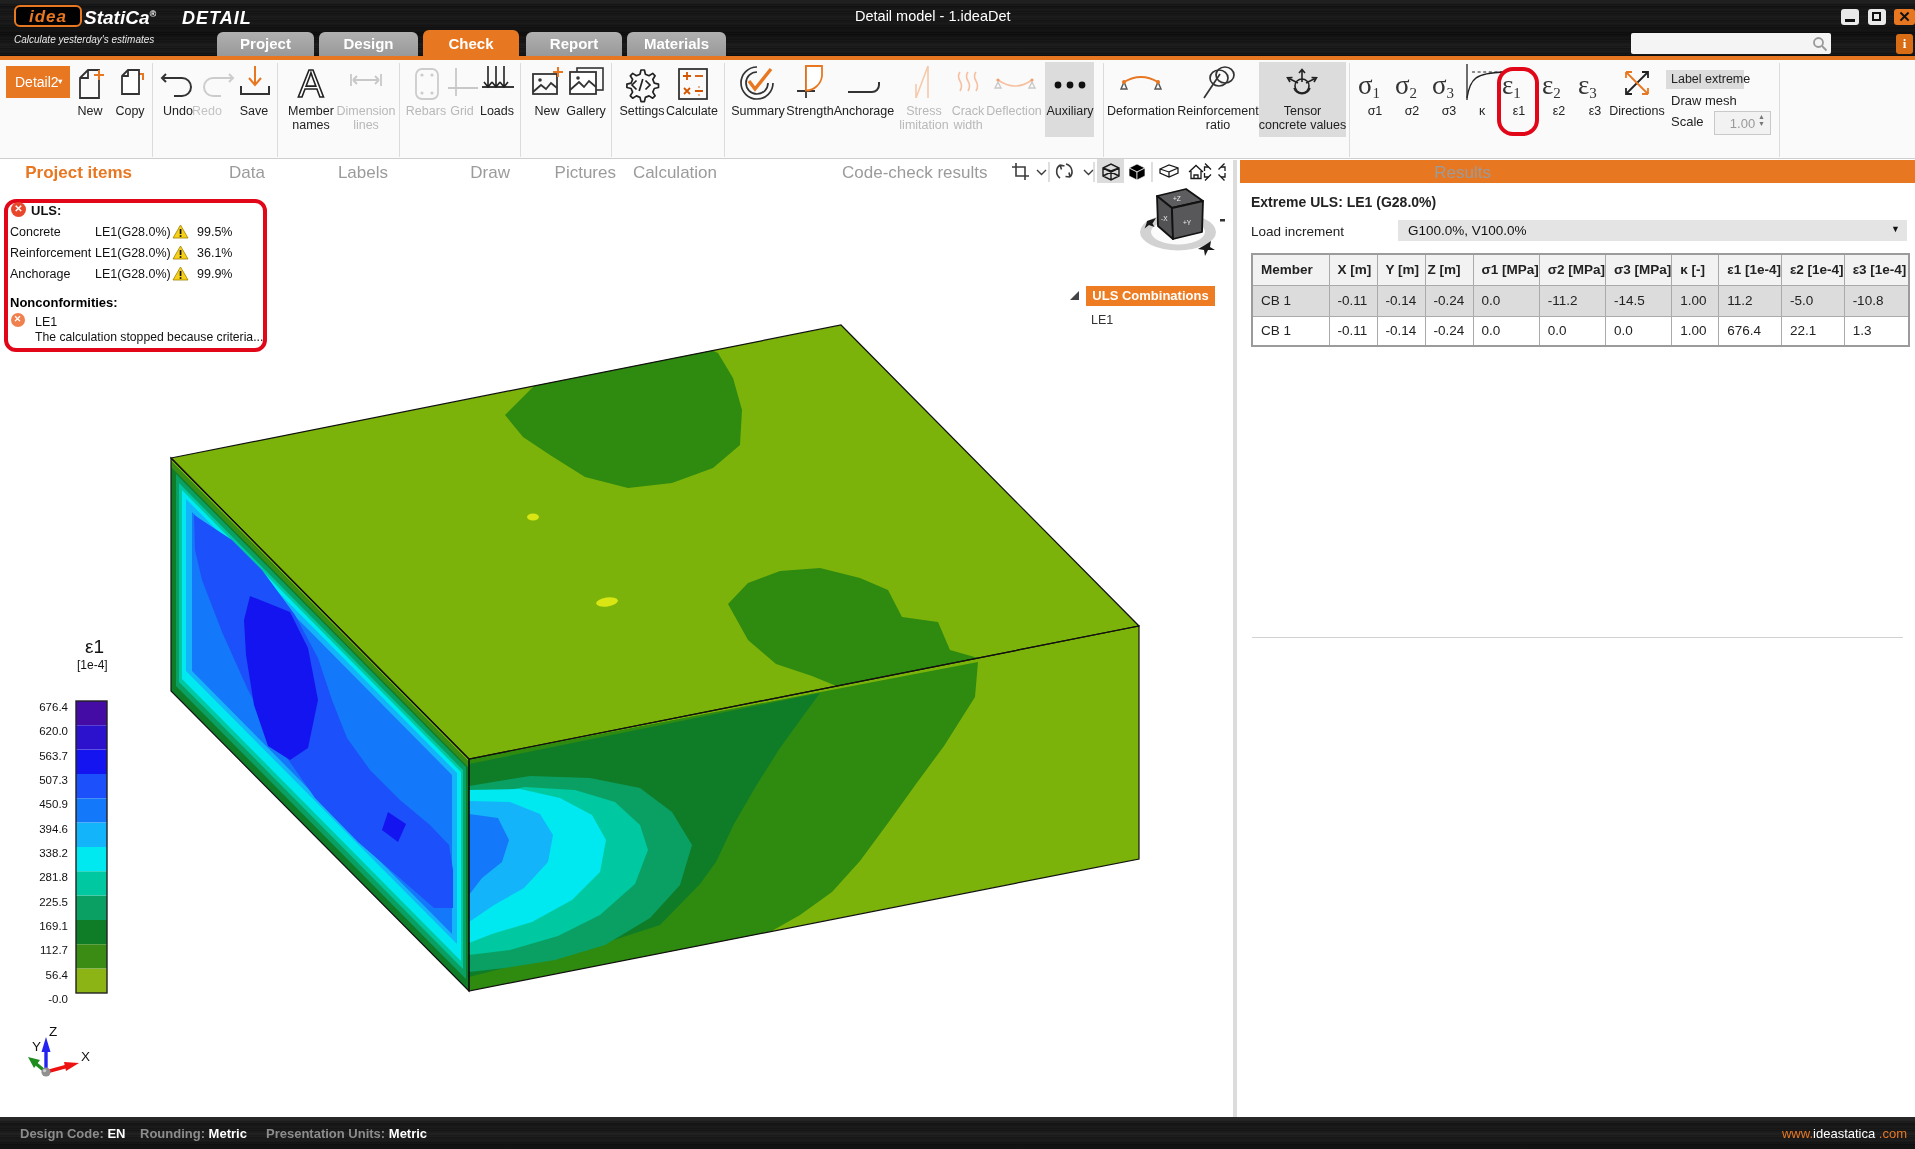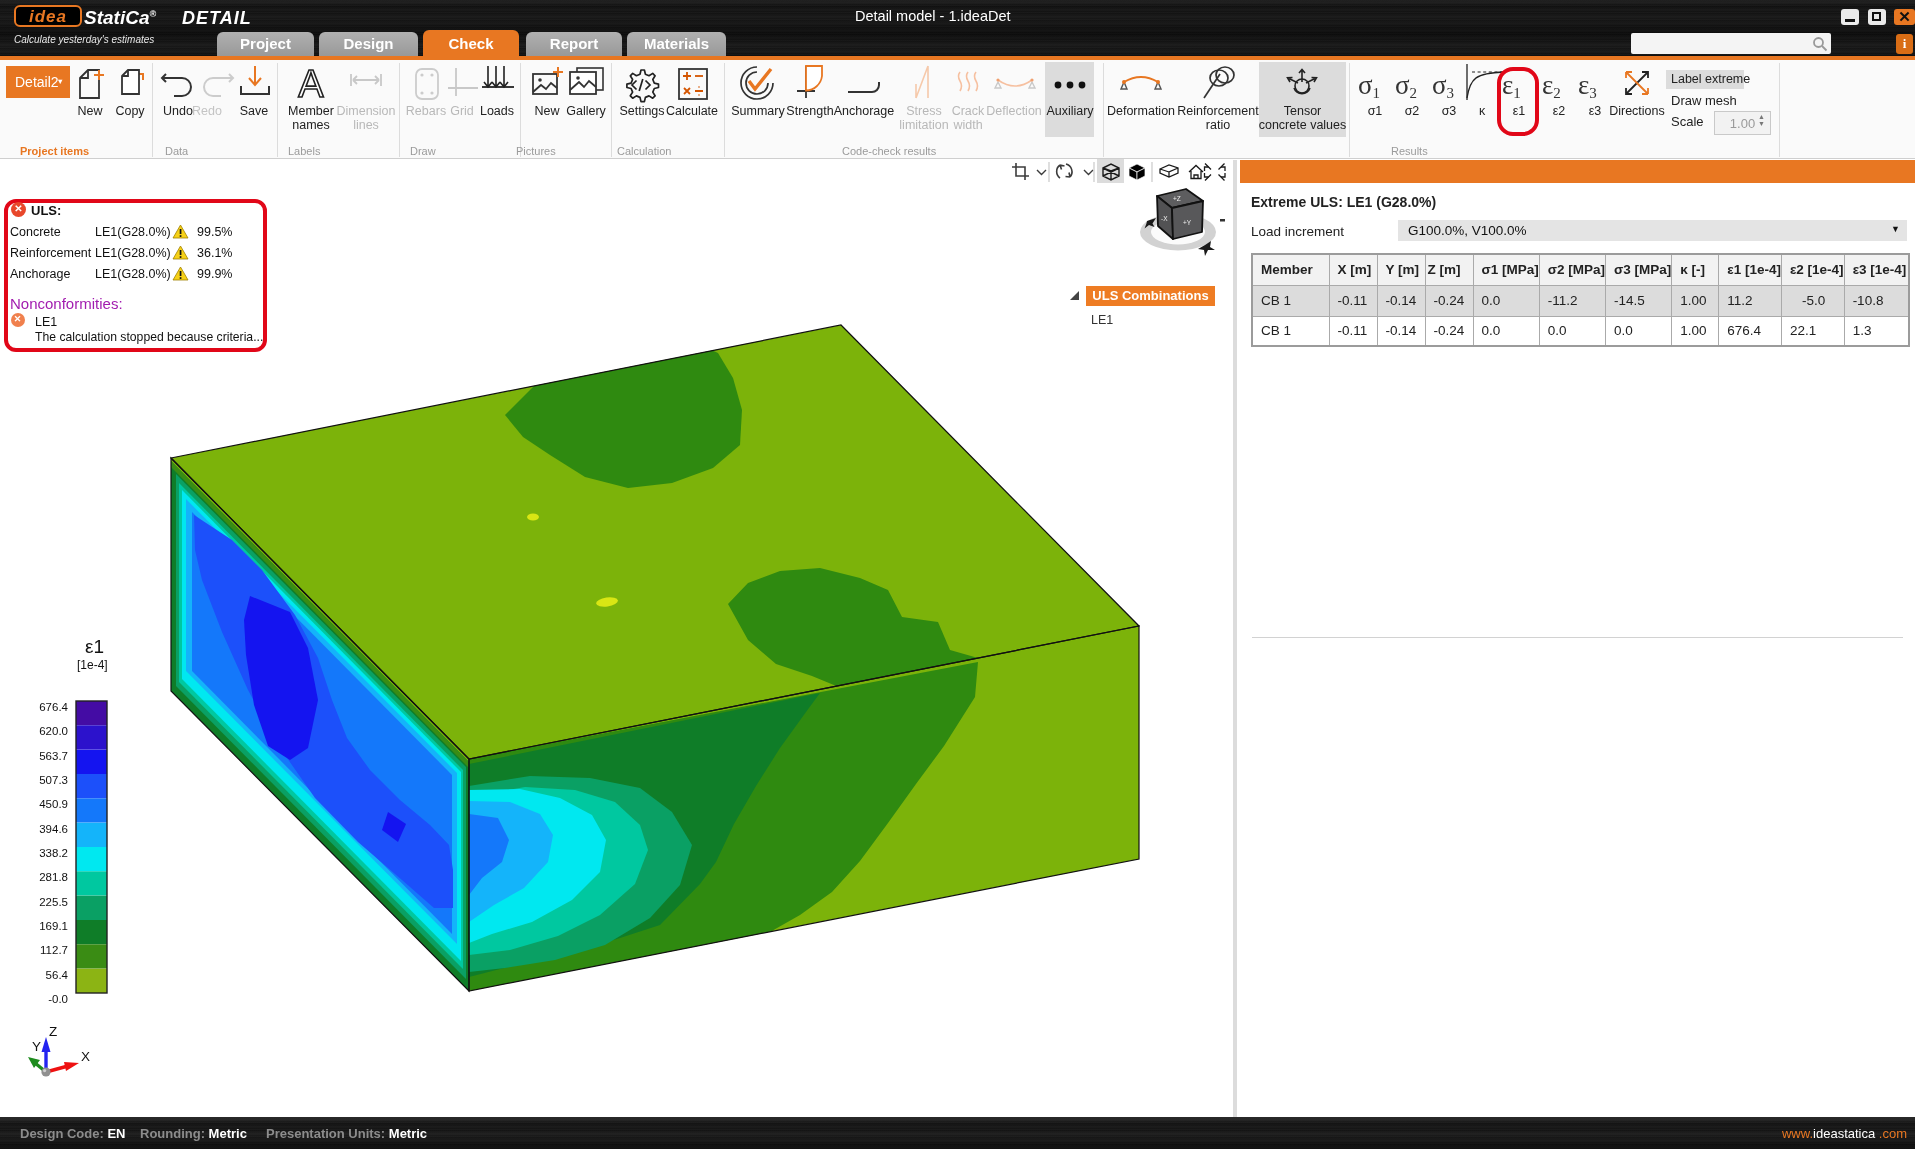--- a/index.html
+++ b/index.html
@@ -18,7 +18,7 @@
 .tab{position:absolute;top:32px;height:24px;border-radius:6px 6px 0 0;background:linear-gradient(180deg,#b0b0b0,#999);color:#fff;font-weight:bold;font-size:15px;text-align:center;line-height:24px}
 .tab.on{background:#e87722;top:30px;height:26px;line-height:27px}
 .sep{position:absolute;top:63px;width:1px;height:94px;background:#dcdcdc}
-.glab{position:absolute;top:145px;font-size:11px;color:#9b9b9b;text-align:left;white-space:nowrap}
+.glab{position:absolute;top:163px;font-size:17px;color:#9b9b9b;text-align:right;white-space:nowrap}
 .ilab{position:absolute;font-size:12.5px;color:#222;text-align:center;white-space:nowrap;line-height:13.5px}
 .ilab.dis{color:#b8b8b8}
 .icon{position:absolute}

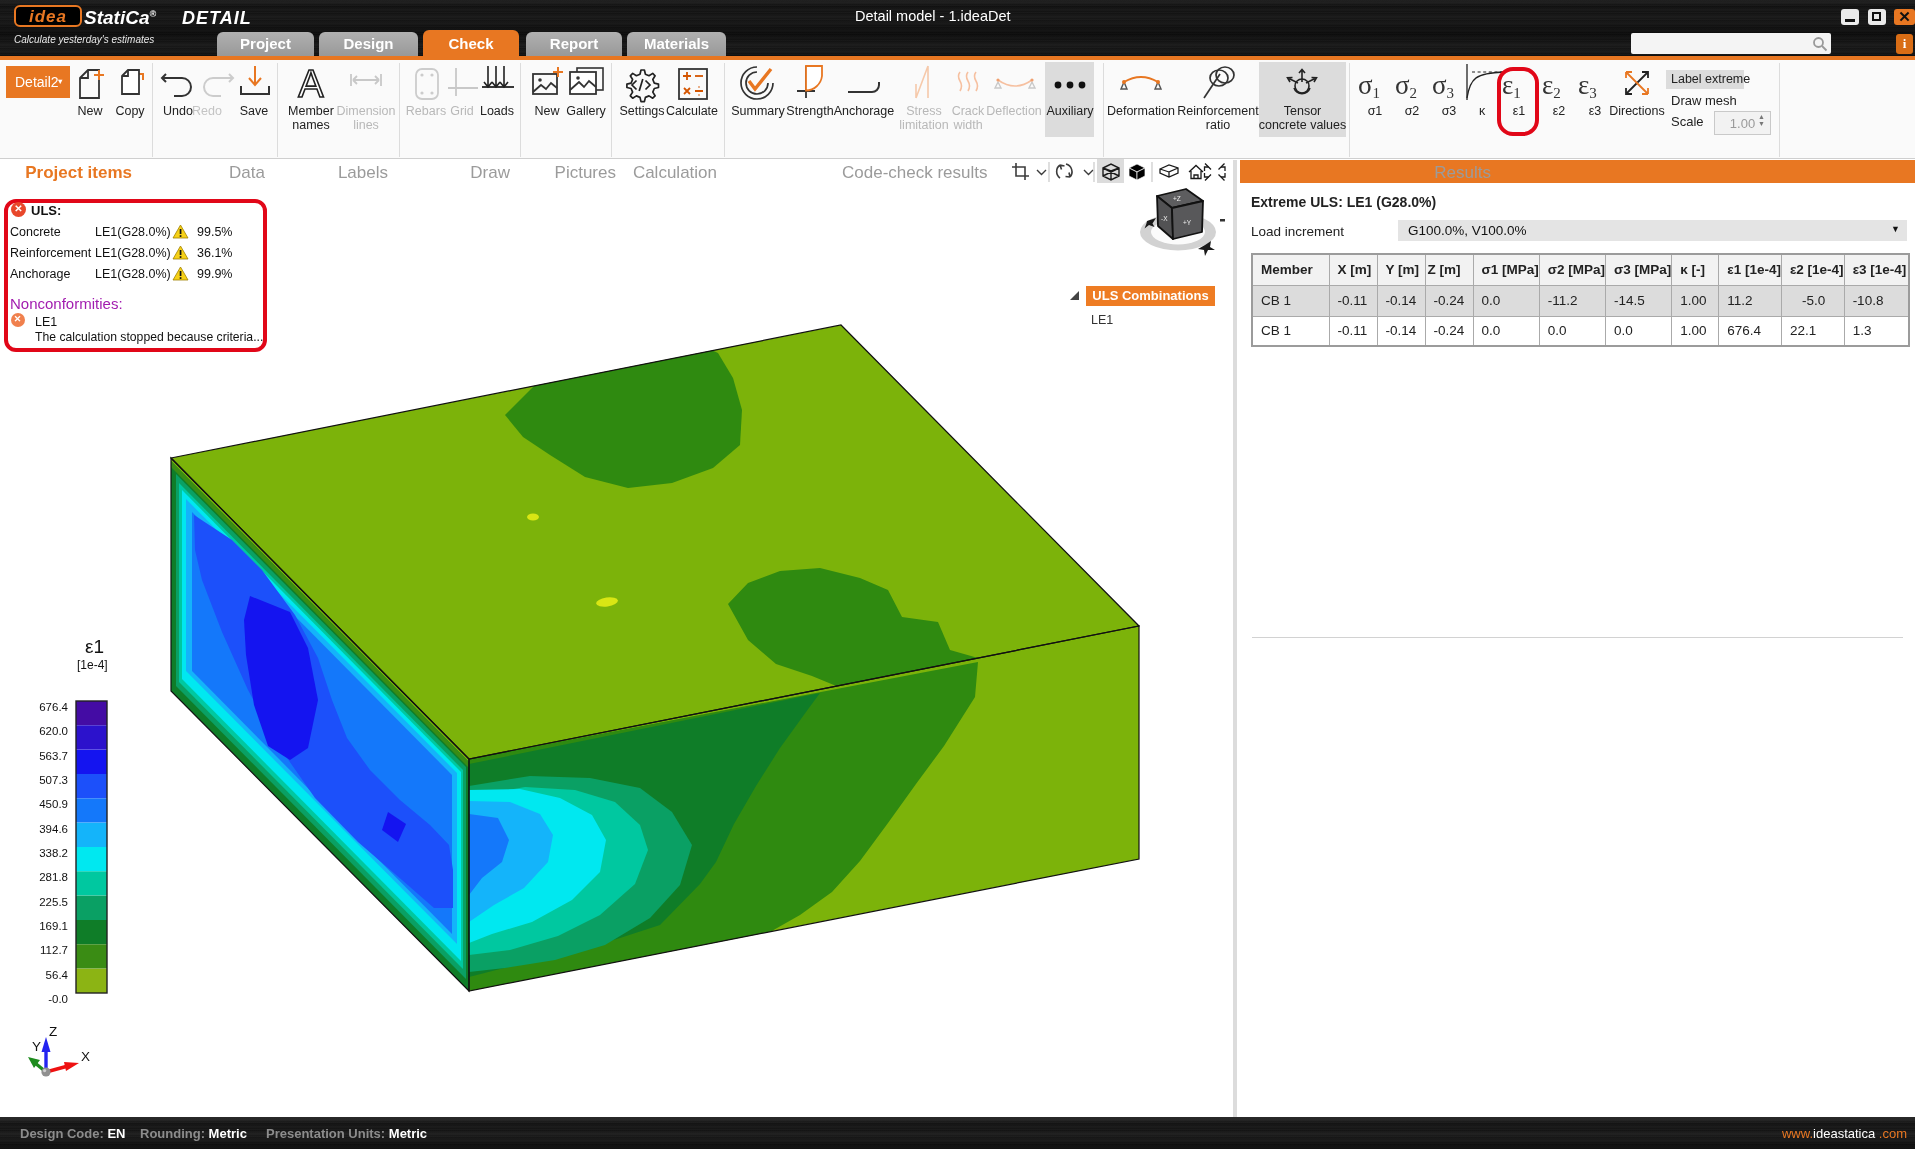--- a/index.html
+++ b/index.html
@@ -298,7 +298,7 @@
       <rect x="7.7" y="11.2" width="1.7" height="1.7" fill="#111"></rect>
     </svg></div>
 <div class="abs" style="left:197px;top:222px;font-size:12.5px;color:#111;line-height:20.8px">99.5%<br>36.1%<br>99.9%</div>
-<div class="abs" style="left:10px;top:295px;font-size:15px;font-weight:normal;color:#a21caf">Nonconformities:</div>
+<div class="abs" style="left:10px;top:295px;font-size:13px;font-weight:bold;color:#000000">Nonconformities:</div>
 <div class="abs" style="left:11px;top:313px;width:14px;height:14px;border-radius:50%;background:#f0804d">
     <span style="position:absolute;left:2.8px;top:1px;color:#fff;font-size:9px;font-weight:bold">✕</span>
   </div>

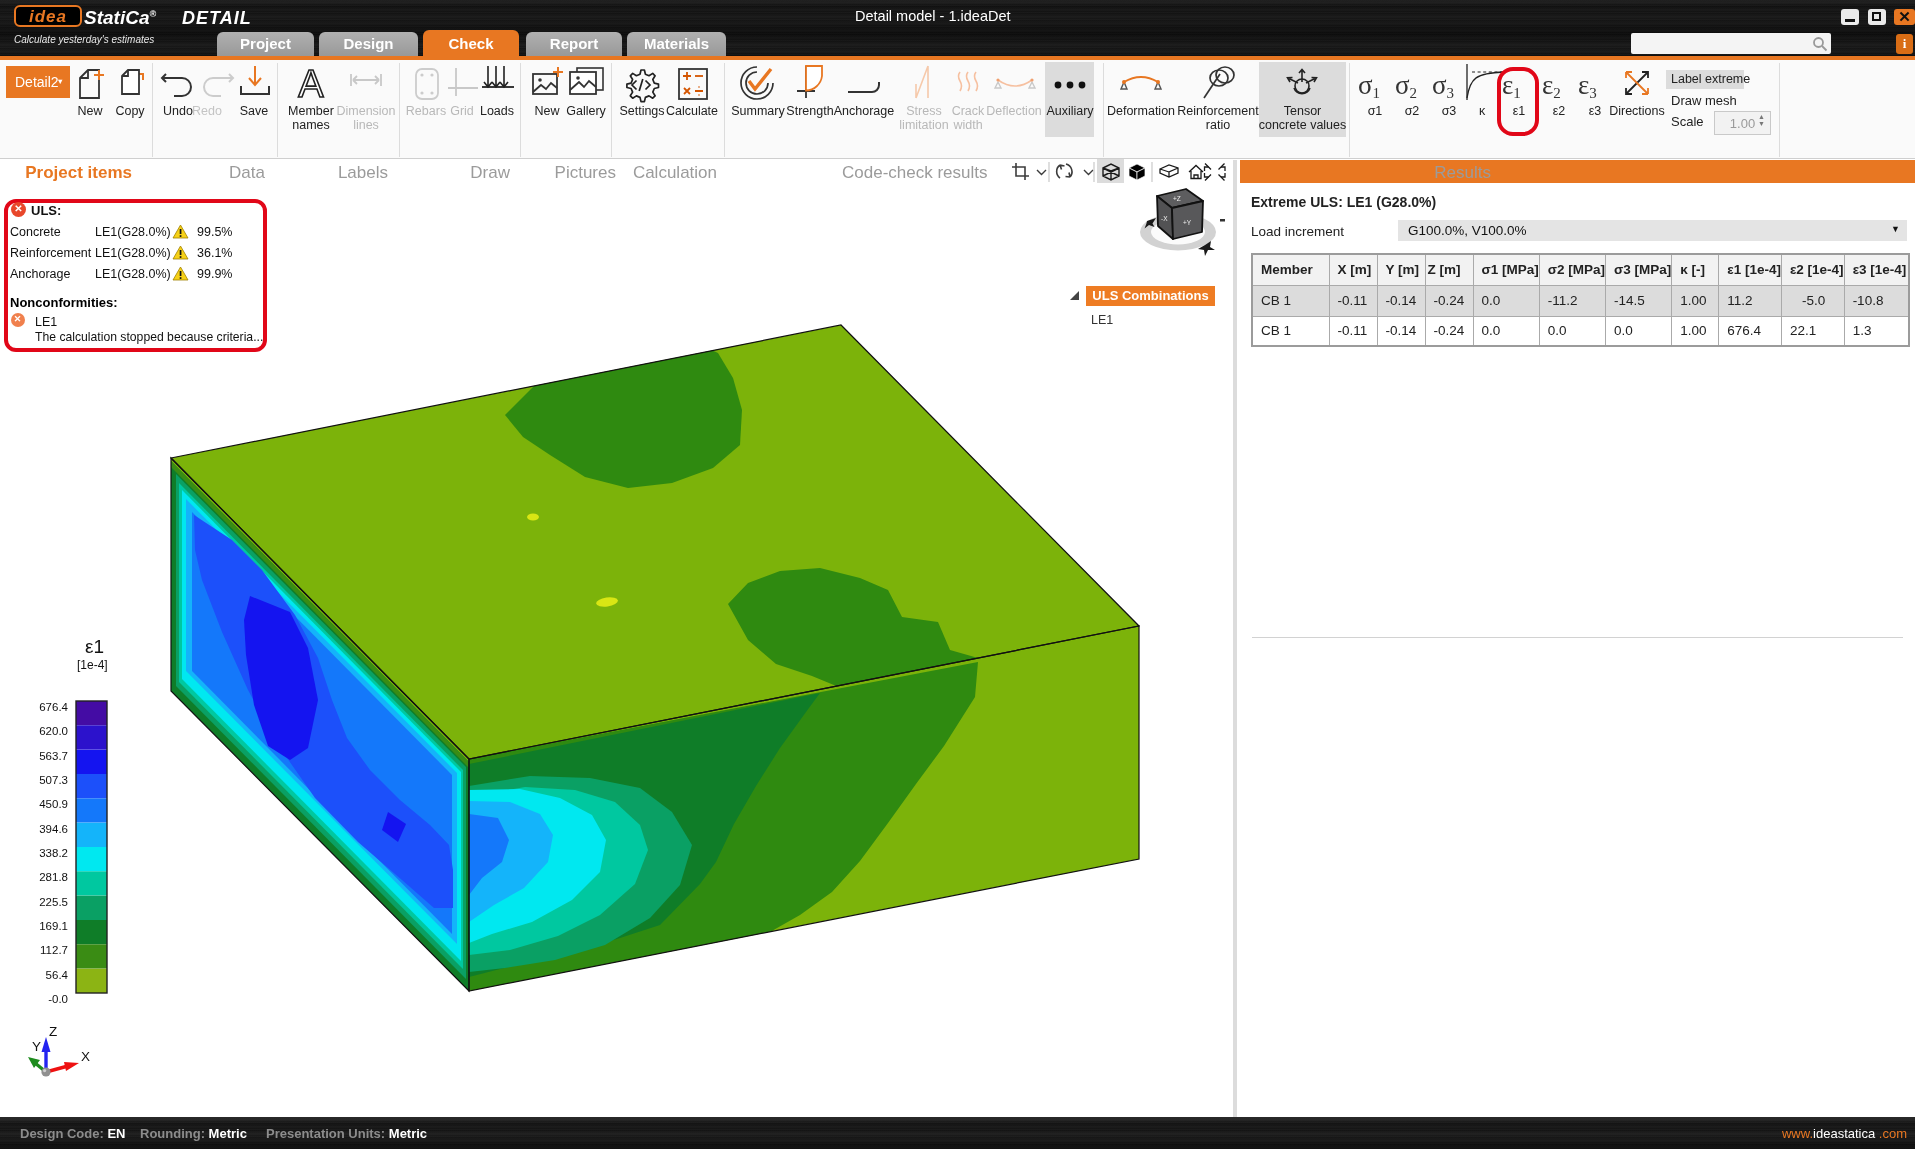--- a/index.html
+++ b/index.html
@@ -439,7 +439,7 @@
         <td style="border:1px solid #aaa;padding-left:8px;white-space:nowrap">-14.5</td>
         <td style="border:1px solid #aaa;padding-left:8px;white-space:nowrap">1.00</td>
         <td style="border:1px solid #aaa;padding-left:8px;white-space:nowrap">11.2</td>
-        <td style="border:1px solid #aaa;padding-left:20px;white-space:nowrap">-5.0</td>
+        <td style="border:1px solid #aaa;padding-left:8px;white-space:nowrap">-5.0</td>
         <td style="border:1px solid #aaa;padding-left:8px;white-space:nowrap">-10.8</td>
       </tr>
 <tr style="background:#fff;height:30px">

